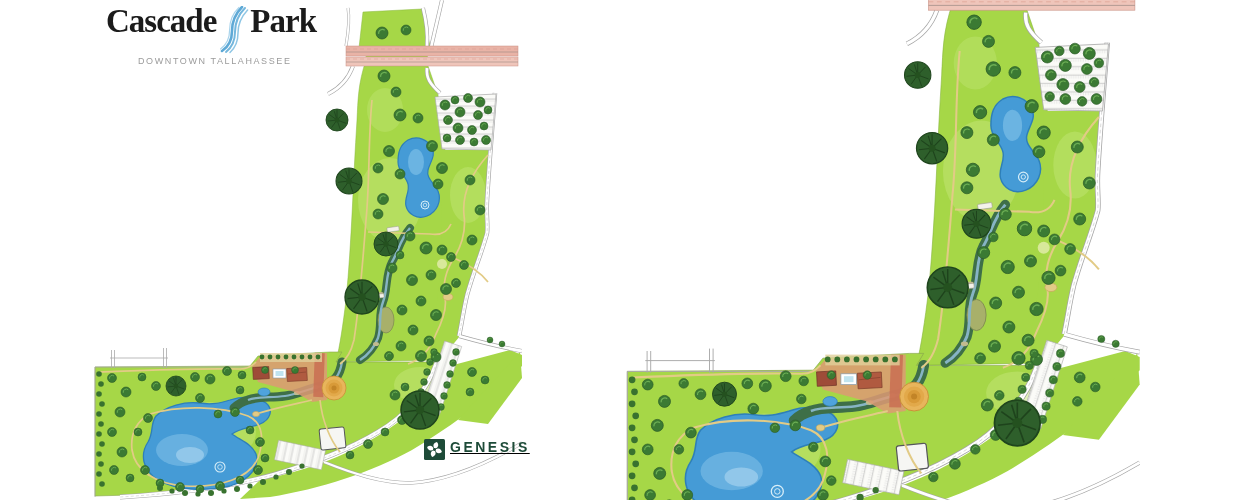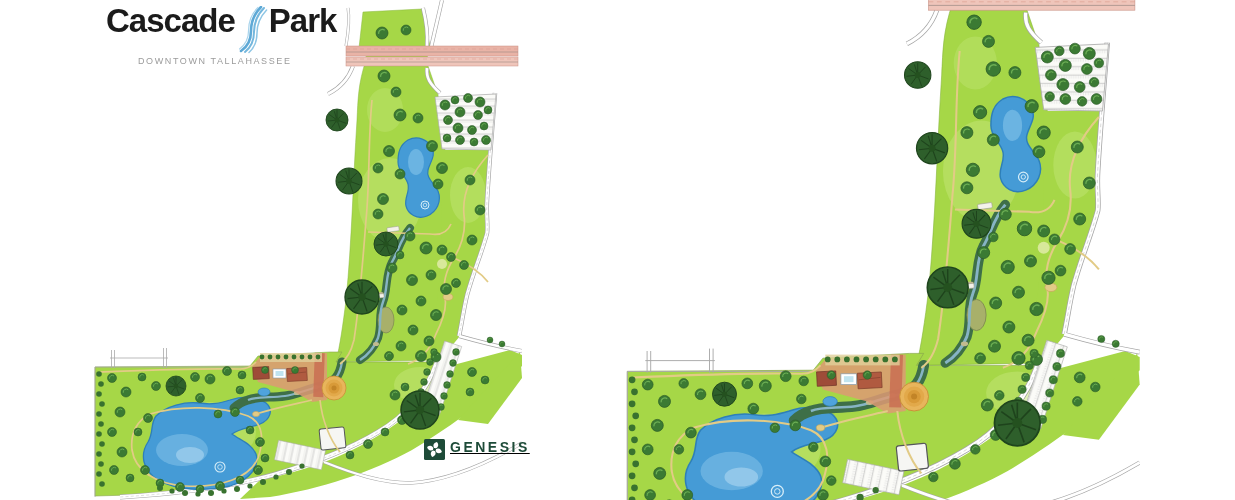--- a/index.html
+++ b/index.html
@@ -12,7 +12,7 @@
   
   .parklogo{position:absolute;left:106px;top:6px;width:250px;height:52px;}
   .parklogo .row{display:flex;align-items:flex-start;}
-  .word{font-family:Liberation Sans, sans-serif;font-weight:bold;font-size:33px;line-height:30px;
+  .word{font-family:Liberation Serif, serif;font-weight:bold;font-size:33px;line-height:30px;
         color:#1b1b1b;letter-spacing:-1px;}
   .fallwrap{width:30px;height:48px;margin:0 1px 0 3px;}
   .tagline{font-size:9px;letter-spacing:1.6px;color:#9b9b9b;margin:2px 0 0 32px;}

